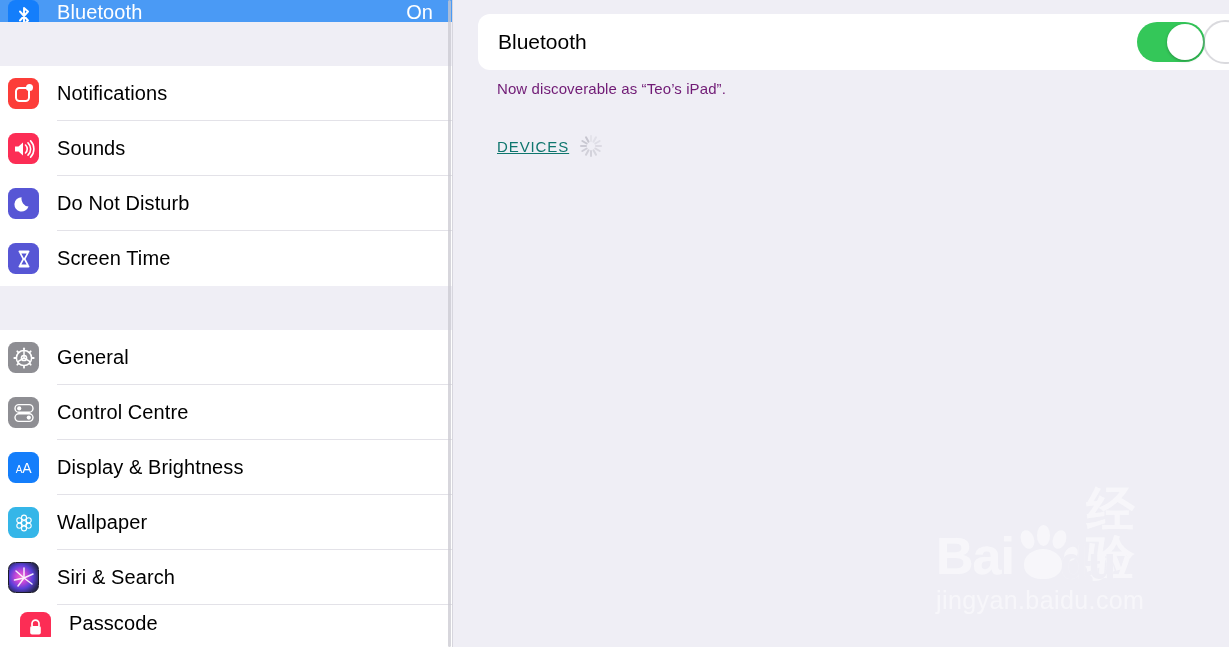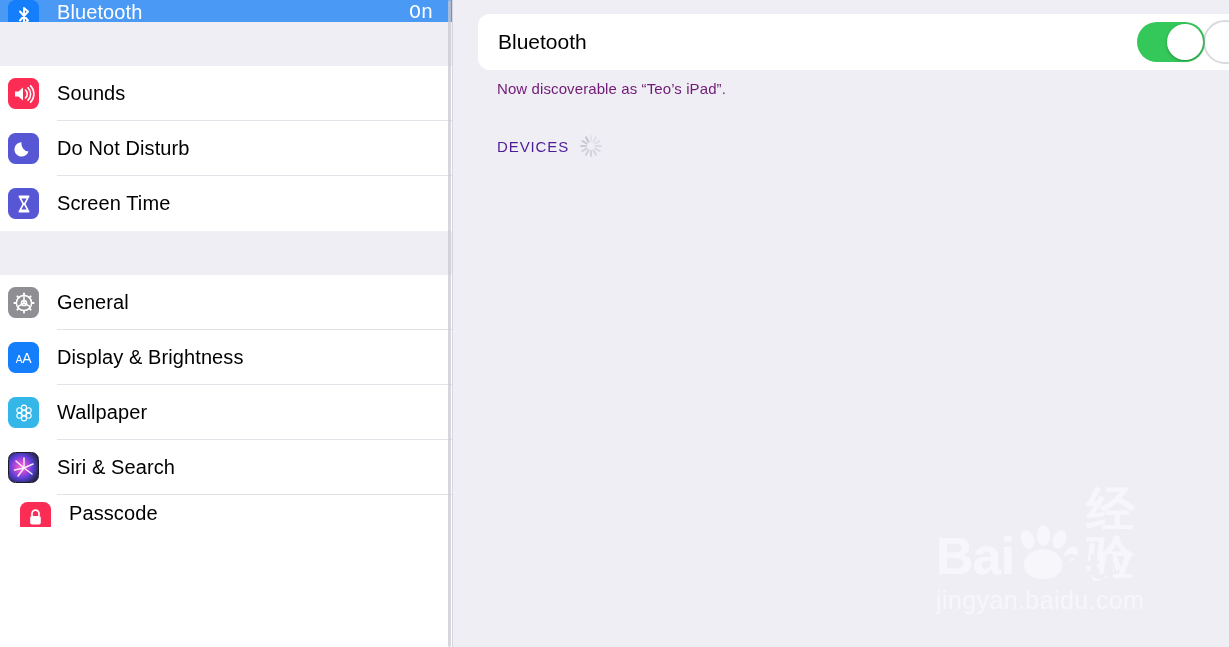--- a/index.html
+++ b/index.html
@@ -44,7 +44,7 @@
   .sb-row.clipped { height:22px; align-items:flex-end; padding-bottom:0; overflow:hidden; }
   .sb-row.clipped .sb-icon { margin-bottom:-9px; }
   .sb-row.clipped .sb-label { margin-bottom:-2px; }
-  .sb-row.clipped .sb-value { margin-bottom:-2px;font-family:Liberation Mono, monospace; }
+  .sb-row.clipped .sb-value { margin-bottom:-2px; }
 
   
   .sb-row.clipbottom { height:32px; overflow:hidden; align-items:flex-start; padding-top:7px;margin-left:12px; }

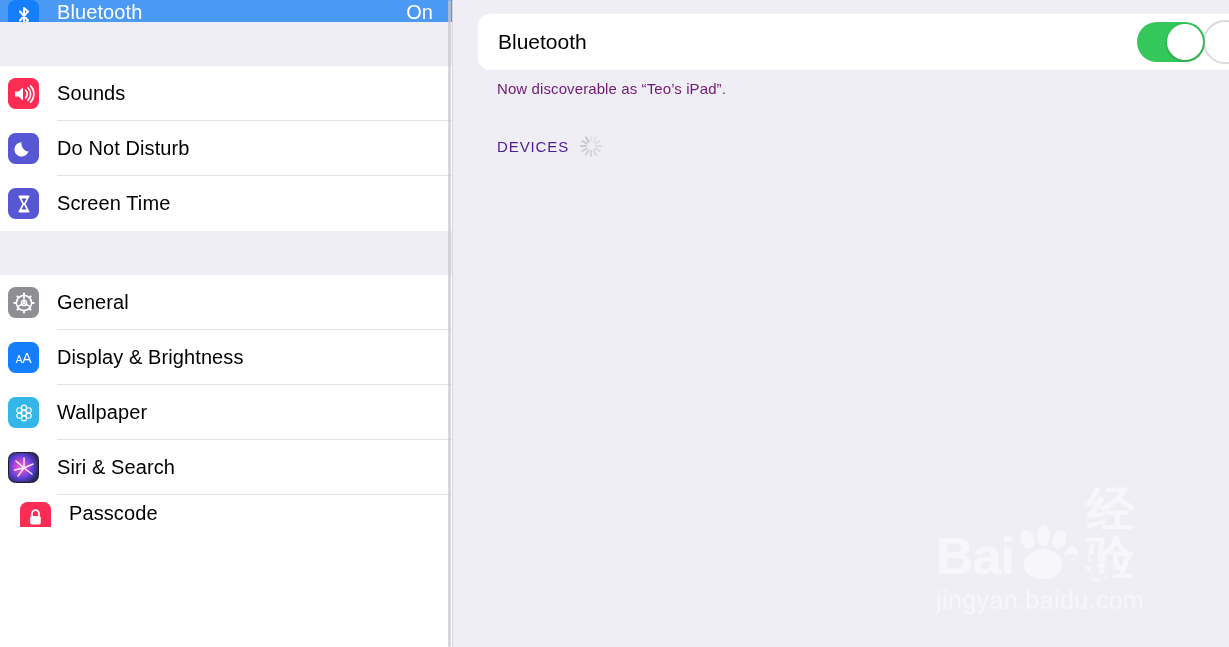--- a/index.html
+++ b/index.html
@@ -184,6 +184,14 @@
 
     <div class="sb-group">
 
+      <div class="sb-row">
+        <div class="sb-icon ic-notif">
+          <div class="sq"></div>
+          <div class="dot"></div>
+        </div>
+        <span class="sb-label">Notifications</span>
+        <div class="sep"></div>
+      </div>
 
       <div class="sb-row">
         <div class="sb-icon ic-sounds">

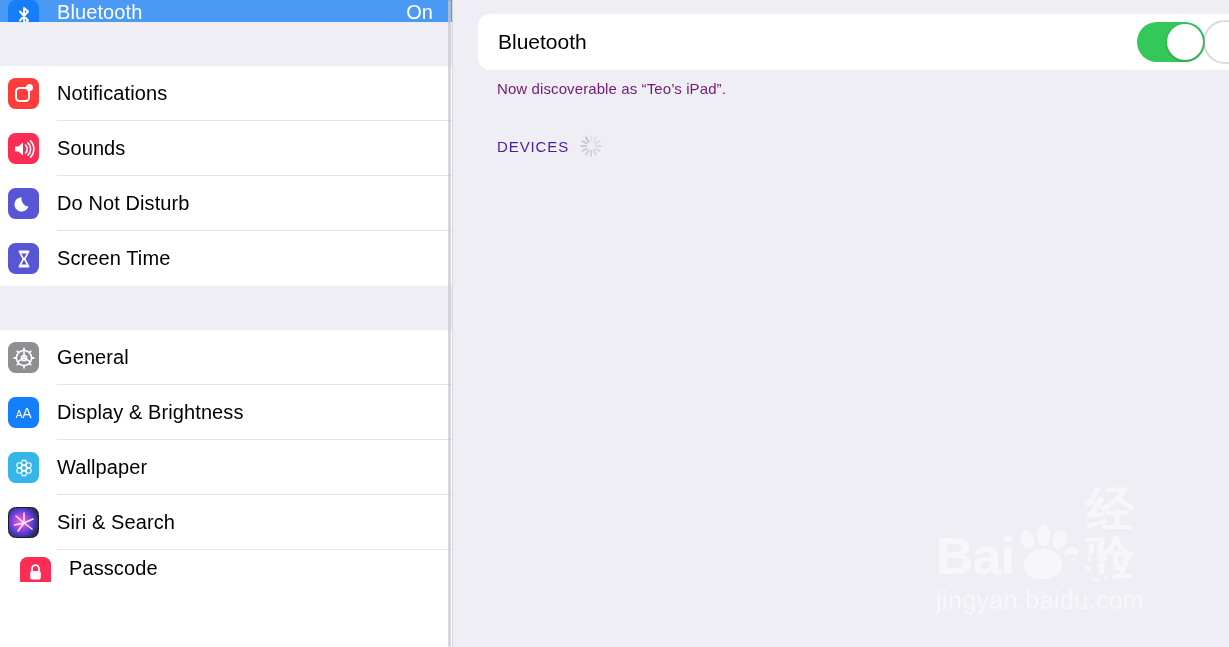--- a/index.html
+++ b/index.html
@@ -119,7 +119,7 @@
     display:flex; align-items:center; gap:10px;
   }
   #devices-label {
-    font-size:15px; color:#4c1d95; letter-spacing:.9px;
+    font-size:15px; color:#0f766e; letter-spacing:.9px;text-decoration:underline;
   }
   #spinner { position:relative; width:24px; height:24px; }
   #spinner i {

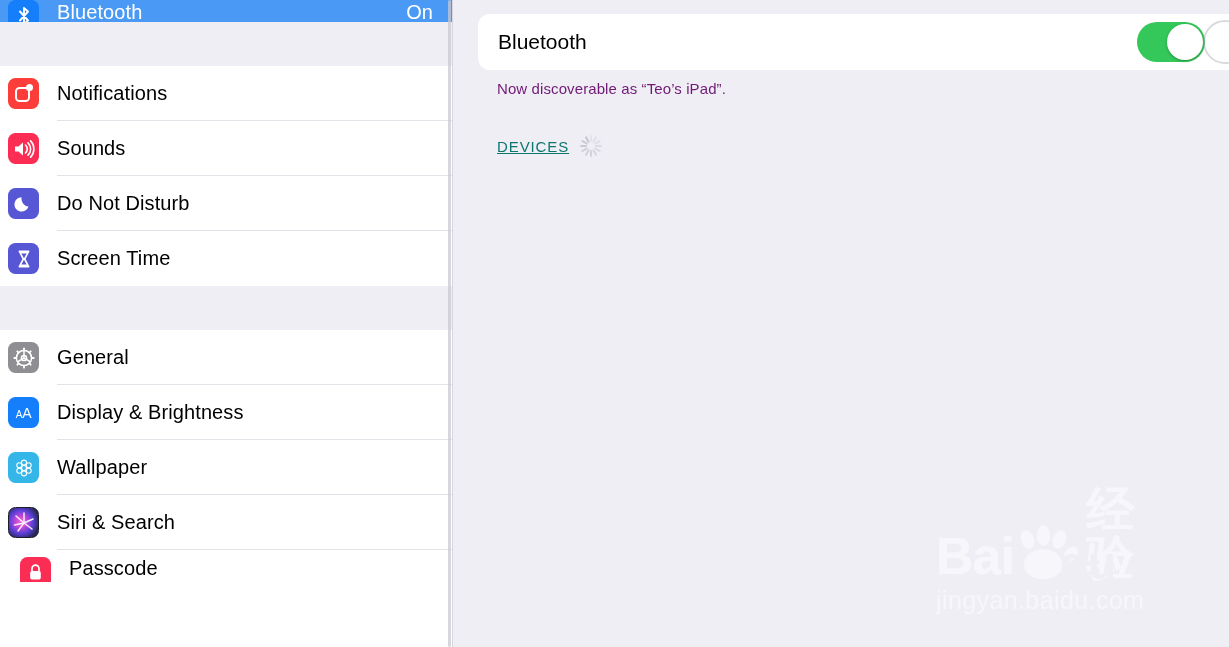--- a/index.html
+++ b/index.html
@@ -257,6 +257,18 @@
         <div class="sep"></div>
       </div>
 
+      <div class="sb-row">
+        <div class="sb-icon ic-control">
+          <svg width="22" height="22" viewBox="0 0 22 22">
+            <rect x="2" y="2.6" width="18" height="7.6" rx="3.8" fill="none" stroke="#ffffff" stroke-width="1.4"></rect>
+            <circle cx="6.2" cy="6.4" r="2.1" fill="#ffffff"></circle>
+            <rect x="2" y="11.8" width="18" height="7.6" rx="3.8" fill="none" stroke="#ffffff" stroke-width="1.4"></rect>
+            <circle cx="15.8" cy="15.6" r="2.1" fill="#ffffff"></circle>
+          </svg>
+        </div>
+        <span class="sb-label">Control Centre</span>
+        <div class="sep"></div>
+      </div>
 
       <div class="sb-row">
         <div class="sb-icon ic-display">

